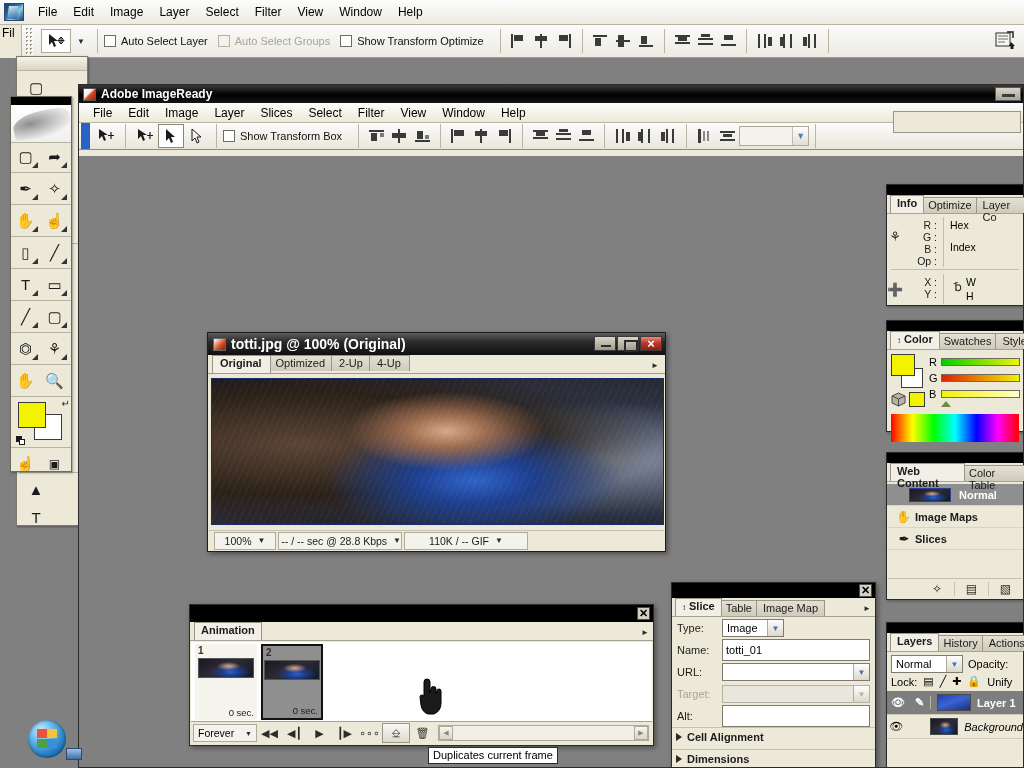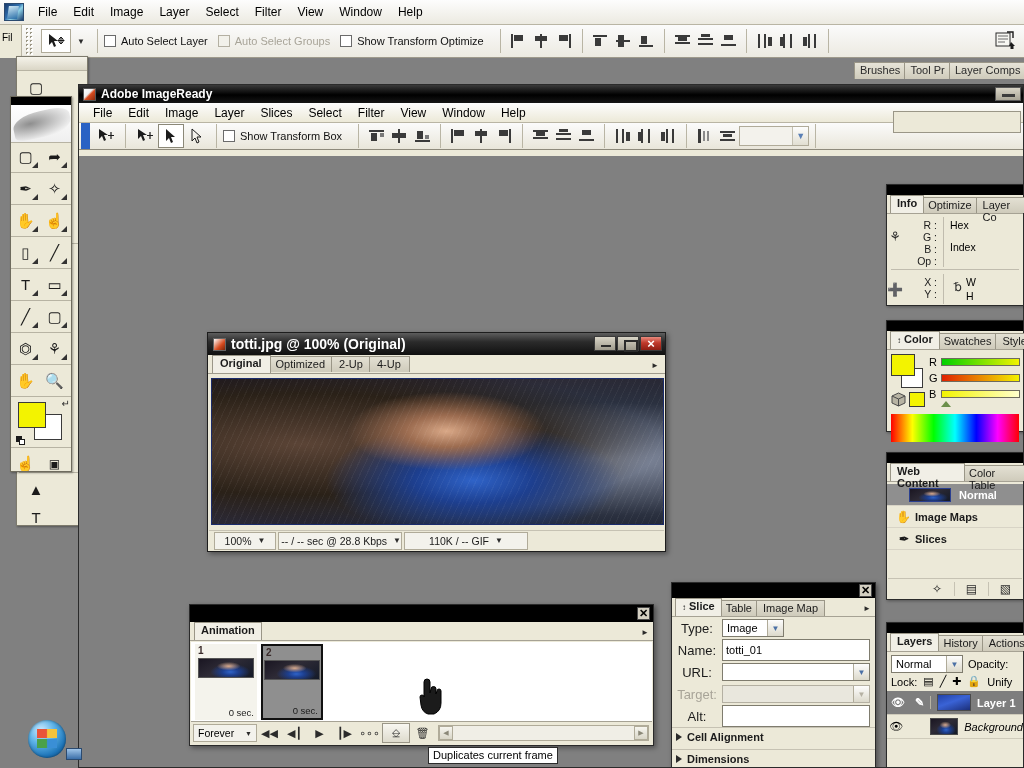--- a/index.html
+++ b/index.html
@@ -45,7 +45,7 @@
   }
   #ps-optionbar-leftstub{
     width:22px; height:33px; background:#ece9d8;
-    border-right:1px solid #b9b5a4; font-size:10px; padding-left:2px; padding-top:7px; color:#000;
+    border-right:1px solid #b9b5a4; font-size:12px; padding-left:2px; padding-top:1px; color:#000;
   }
   .gripper {
     width:9px; height:28px; margin:0 3px;

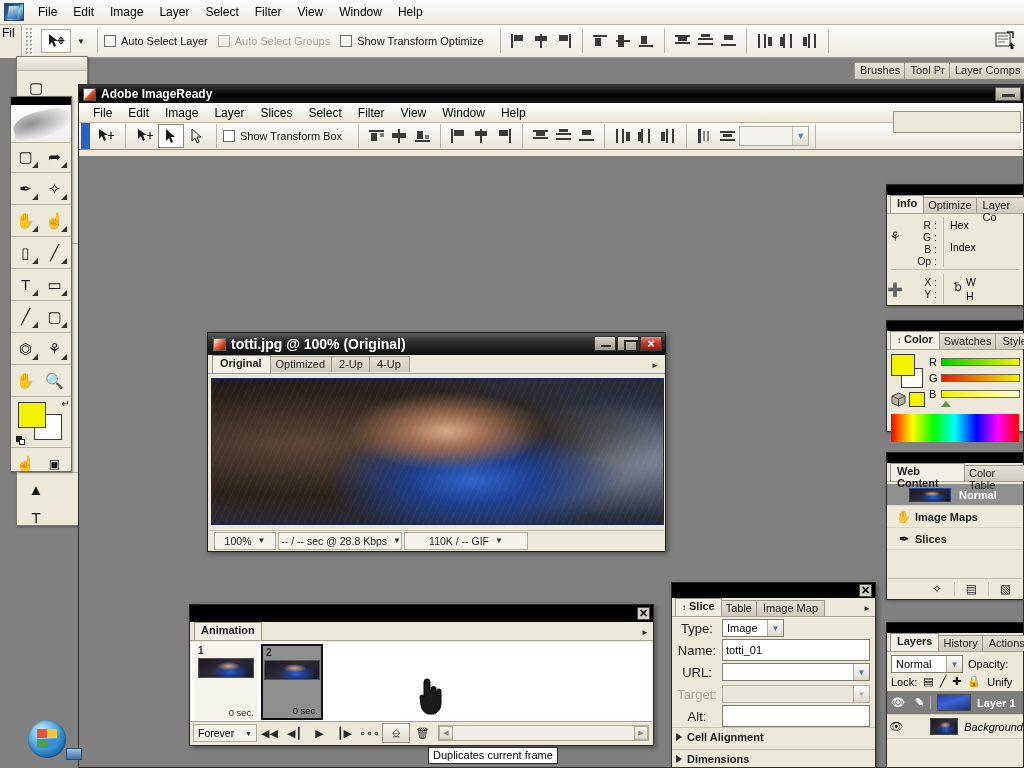--- a/index.html
+++ b/index.html
@@ -404,11 +404,6 @@
         <path d="M17 12 l4 4 -1.5 0 0 3 -3 0 0-3 -1.5 0 z" fill="#1b1b1b"></path>
       </svg>
     </div>
-    <div id="ps-palette-tabs" class="abs">
-      <div class="pstab">Brushes</div>
-      <div class="pstab">Tool Pr</div>
-      <div class="pstab">Layer Comps</div>
-    </div>
   </div>
 
   <div id="ps-toolbox" class="abs">

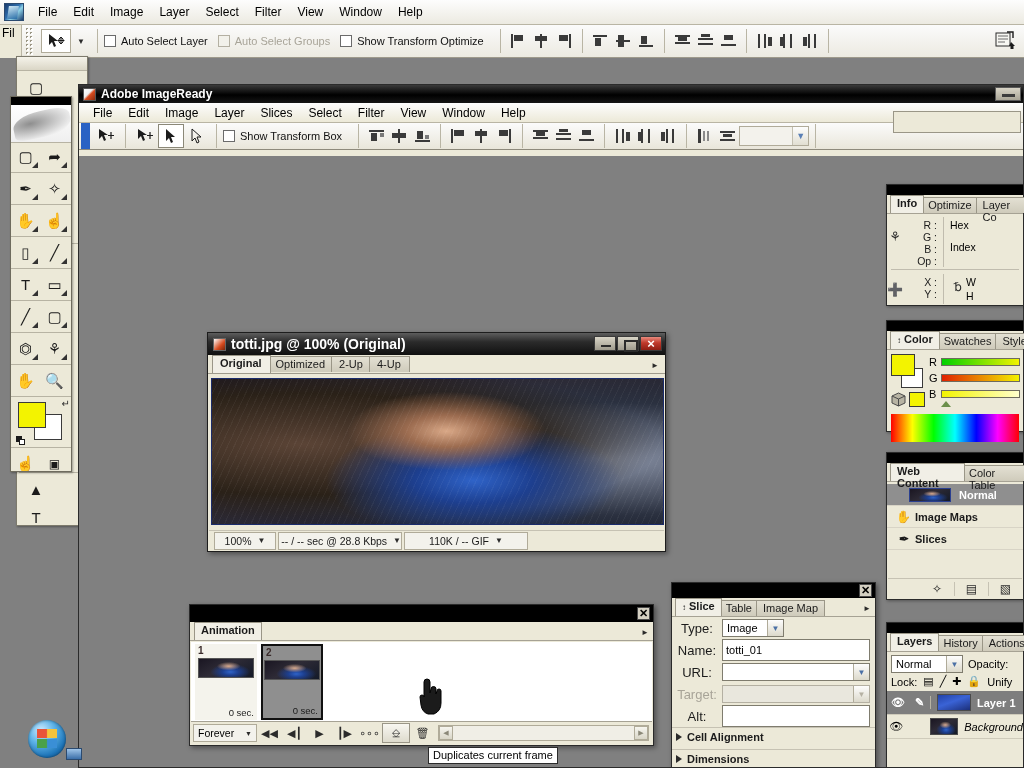--- a/index.html
+++ b/index.html
@@ -170,7 +170,7 @@
   .winbtn.min:after{content:"";position:absolute;left:6px;bottom:3px;width:10px;height:2px;background:#2b2b2b;}
   .winbtn.max:after{content:"";position:absolute;left:6px;top:3px;width:10px;height:8px;border:2px solid #2b2b2b;}
   .winbtn.close:after{content:"\00D7";position:absolute;left:0;right:0;top:-1px;text-align:center;color:#fff;font-size:13px;font-weight:bold;}
-  #doc-tabs{height:19px;background:#ece9d8;border-bottom:1px solid #9e9a8c;display:flex;align-items:center;padding-left:4px;position:relative;}
+  #doc-tabs{height:19px;background:#ece9d8;border-bottom:1px solid #9e9a8c;display:flex;align-items:flex-start;padding-left:4px;position:relative;}
   .doctab{
     height:16px;font-size:11px;padding:1px 8px 0 7px;color:#1b1b1b;
     background:linear-gradient(#e3e0d3,#cfcbbb);border:1px solid #9a9687;border-bottom:none;

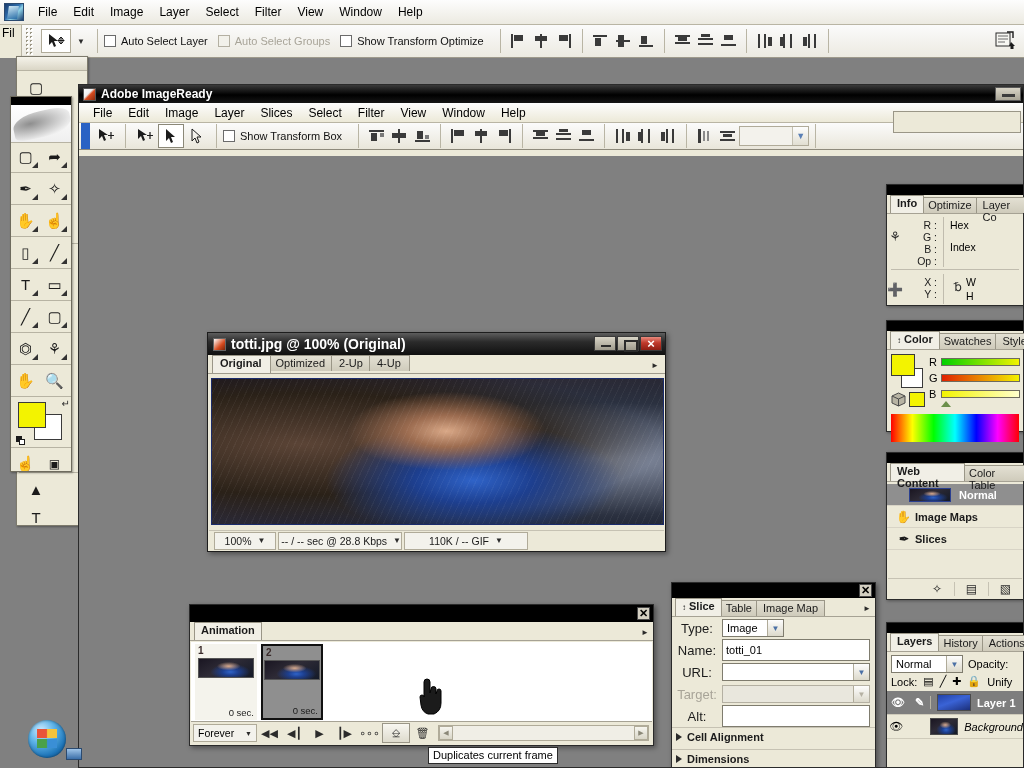--- a/index.html
+++ b/index.html
@@ -244,7 +244,7 @@
   .paltab.active{background:#f1efe6;font-weight:bold;height:18px;z-index:3;}
   .palmenu{position:absolute;right:4px;bottom:3px;font-size:8px;color:#2b2b2b;}
   .frow{display:flex;align-items:center;height:22px;padding:0 5px;}
-  .flab{width:40px;text-align:center;font-size:13px;color:#1b1b1b;margin-right:5px;}
+  .flab{width:40px;text-align:left;font-size:11px;color:#1b1b1b;margin-right:5px;}
   .flab.dim{color:#a8a498;}
   .finput{flex:1;height:18px;border:1px solid #7f7c6e;background:#fff;font-size:11px;padding:10px 3px;display:flex;align-items:center;}
   .fselect{height:18px;border:1px solid #7f7c6e;background:#fff;display:flex;align-items:center;font-size:11px;}

